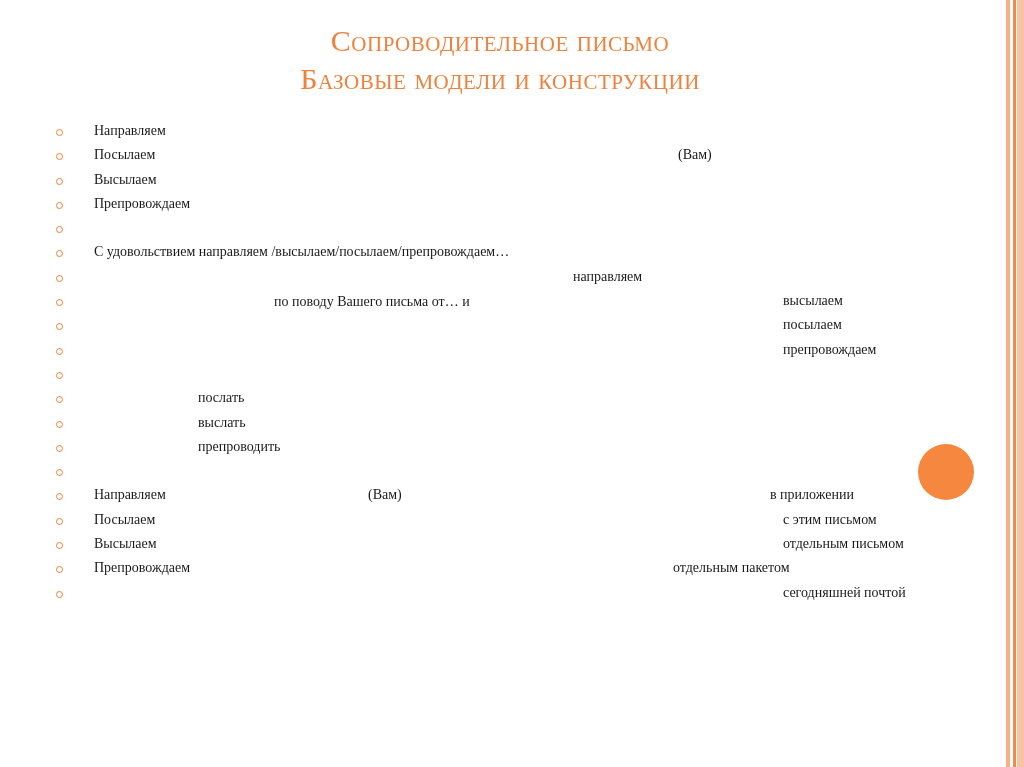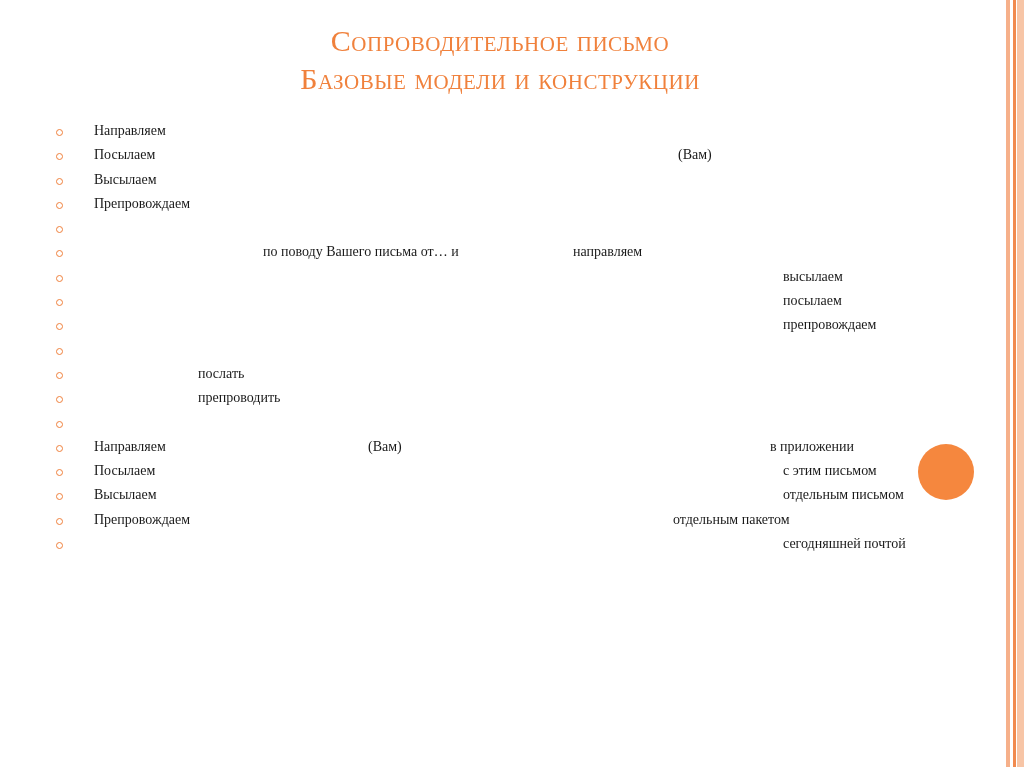--- a/index.html
+++ b/index.html
@@ -125,6 +125,10 @@
       </div>
       <div class="row">
         <span class="bullet"></span>
+        <span class="cell c1">С удовольствием направляем /высылаем/посылаем/препровождаем…</span>
+      </div>
+      <div class="row">
+        <span class="bullet"></span>
         <span class="cell c1" style="left: 215px;">по поводу Вашего письма от… и</span>
         <span class="cell c2" style="left: 525px;">направляем</span>
       </div>

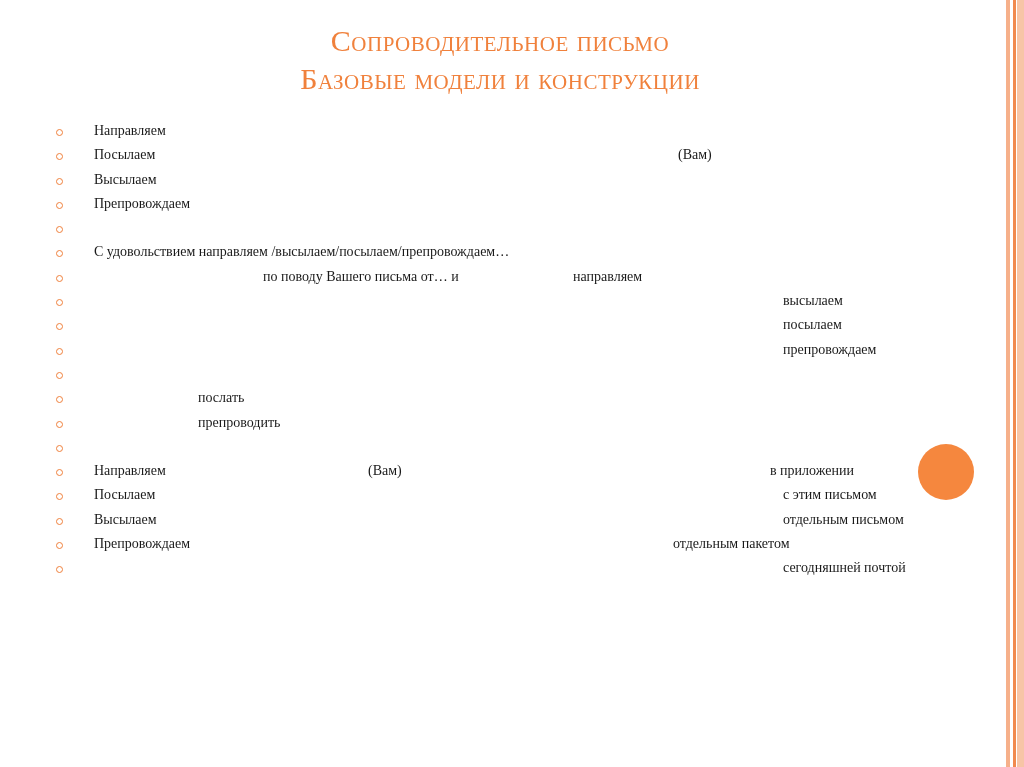--- a/index.html
+++ b/index.html
@@ -129,7 +129,7 @@
       </div>
       <div class="row">
         <span class="bullet"></span>
-        <span class="cell c1" style="left: 215px;">по поводу Вашего письма от… и</span>
+        <span class="cell c1" style="left: 226px; margin-top: 25px;">по поводу Вашего письма от… и</span>
         <span class="cell c2" style="left: 525px;">направляем</span>
       </div>
       <div class="row">

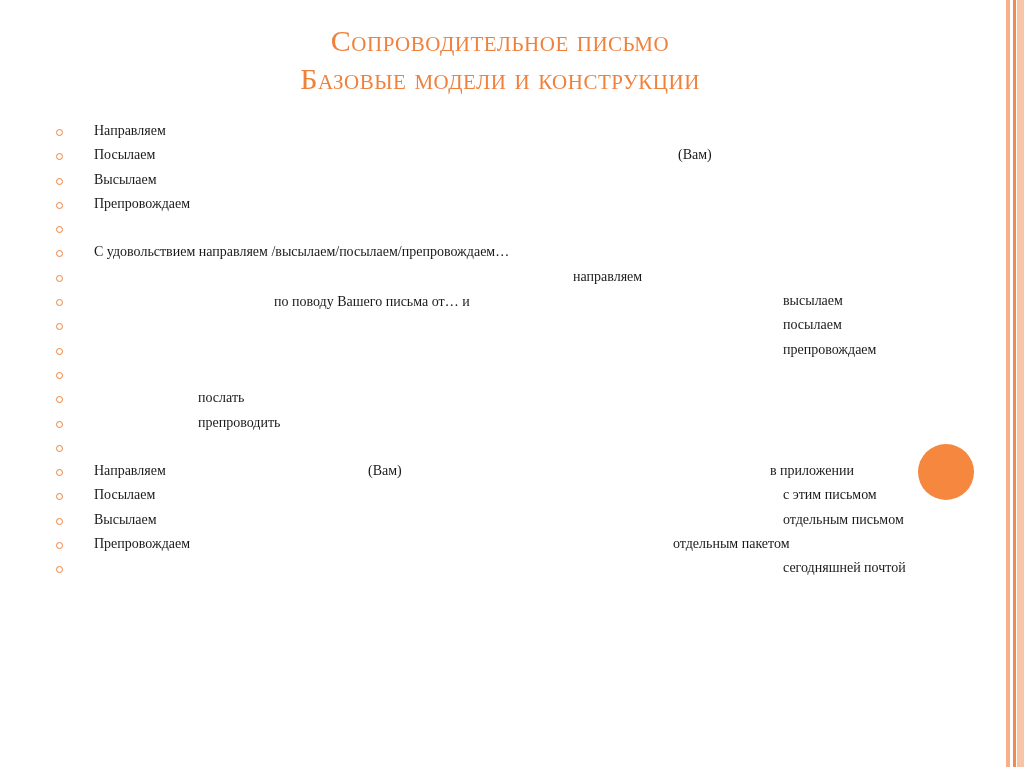--- a/index.html
+++ b/index.html
@@ -153,6 +153,10 @@
       </div>
       <div class="row">
         <span class="bullet"></span>
+        <span class="cell c1" style="left: 150px;">выслать</span>
+      </div>
+      <div class="row">
+        <span class="bullet"></span>
         <span class="cell c1" style="left: 150px;">препроводить</span>
       </div>
       <div class="row">

